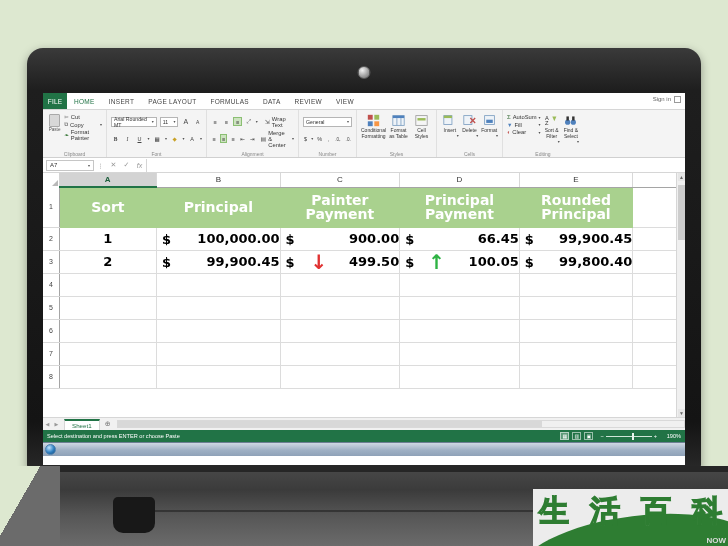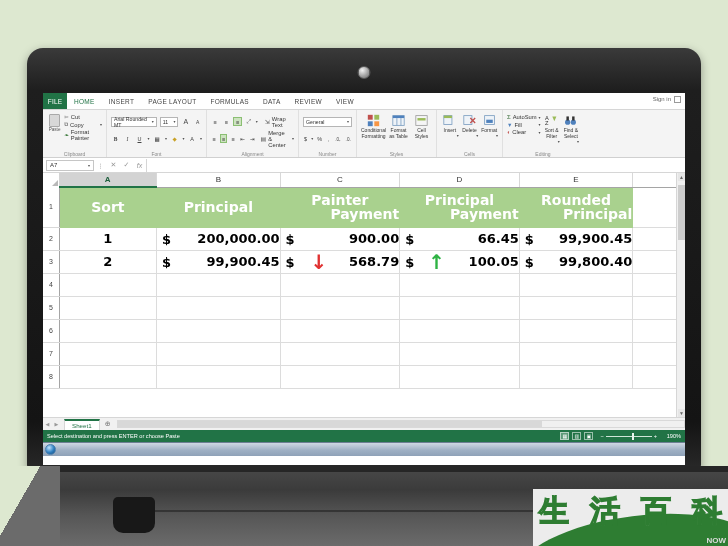--- a/index.html
+++ b/index.html
@@ -153,7 +153,7 @@
     height:40px; border-right:1px solid #a9d18e; border-bottom:1px solid #a9d18e;
     font-family:"DejaVu Sans", sans-serif;
   }
-  .hdr-cell .l2 { display:block;text-align:right; }
+  .hdr-cell .l2 { display:block; }
   .num { text-align:center; font-weight:bold; }
   .money { position:relative; text-align:right; padding-right:6px; font-weight:bold; }
   .money .dollar { position:absolute; left:5px; top:50%; transform:translateY(-50%); font-weight:bold; }

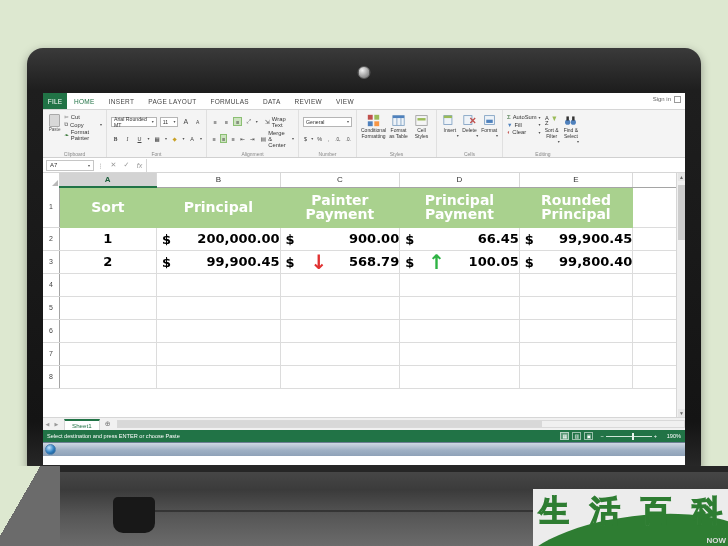--- a/index.html
+++ b/index.html
@@ -535,7 +535,7 @@
         <td class="cell num">1</td>
         <td class="cell money">
           <span class="dollar">$</span>
-          <span>200,000.00</span>
+          <span>100,000.00</span>
         </td>
         <td class="cell money">
           <span class="dollar">$</span>

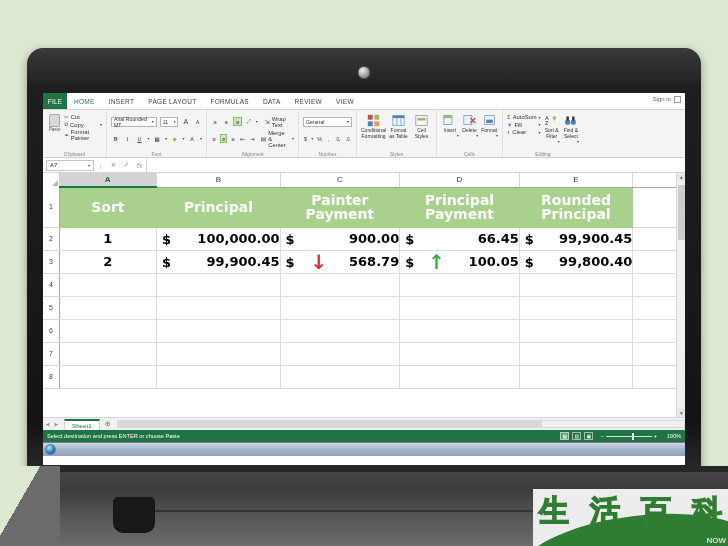--- a/index.html
+++ b/index.html
@@ -562,7 +562,7 @@
         <td class="cell money">
           <span class="dollar">$</span>
           <span class="arrow arrow-down">↓</span>
-          <span>568.79</span>
+          <span>499.50</span>
         </td>
         <td class="cell money">
           <span class="dollar">$</span>

